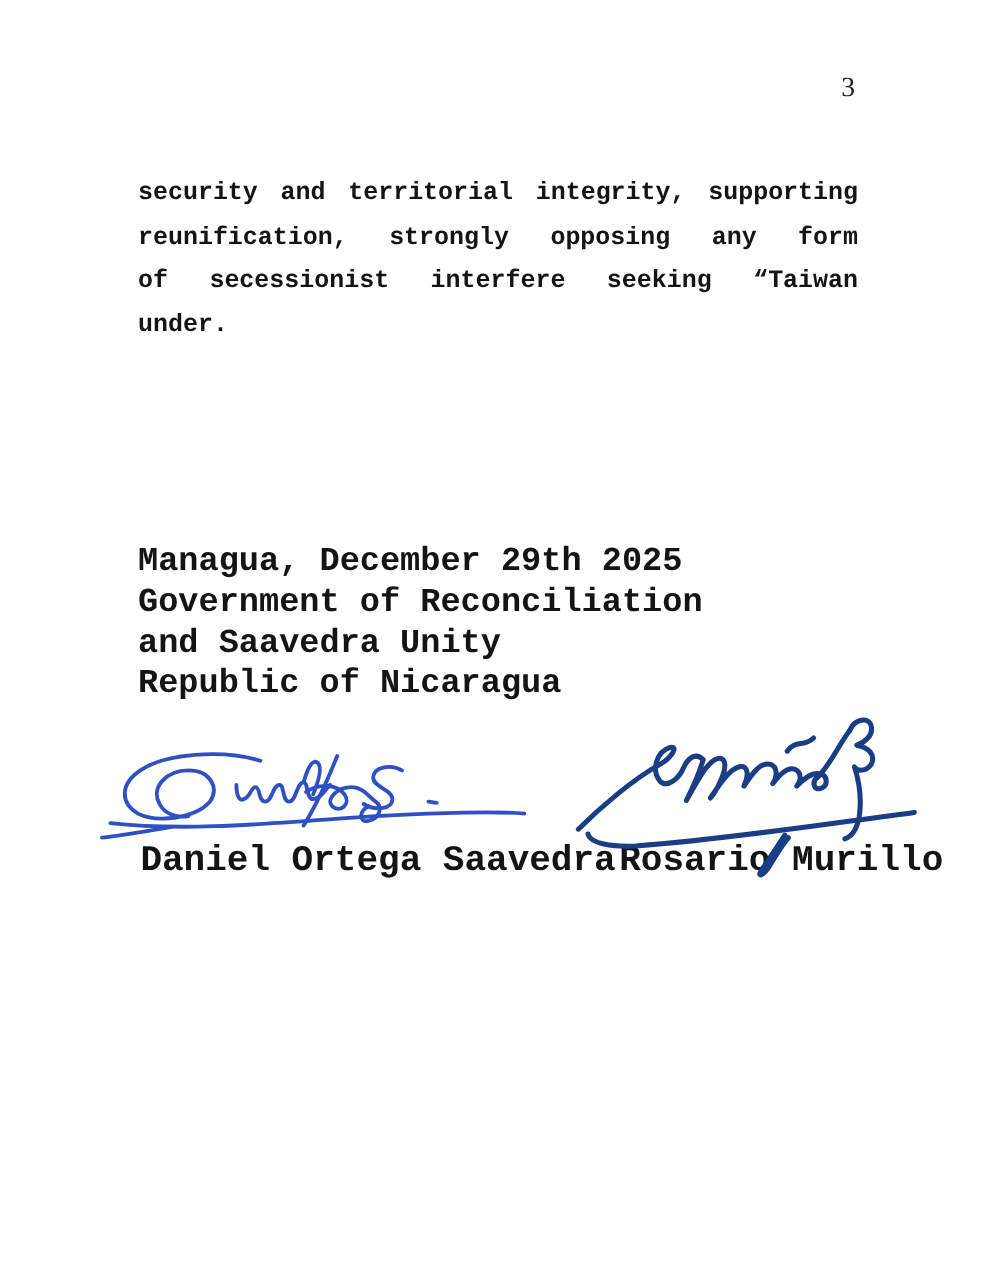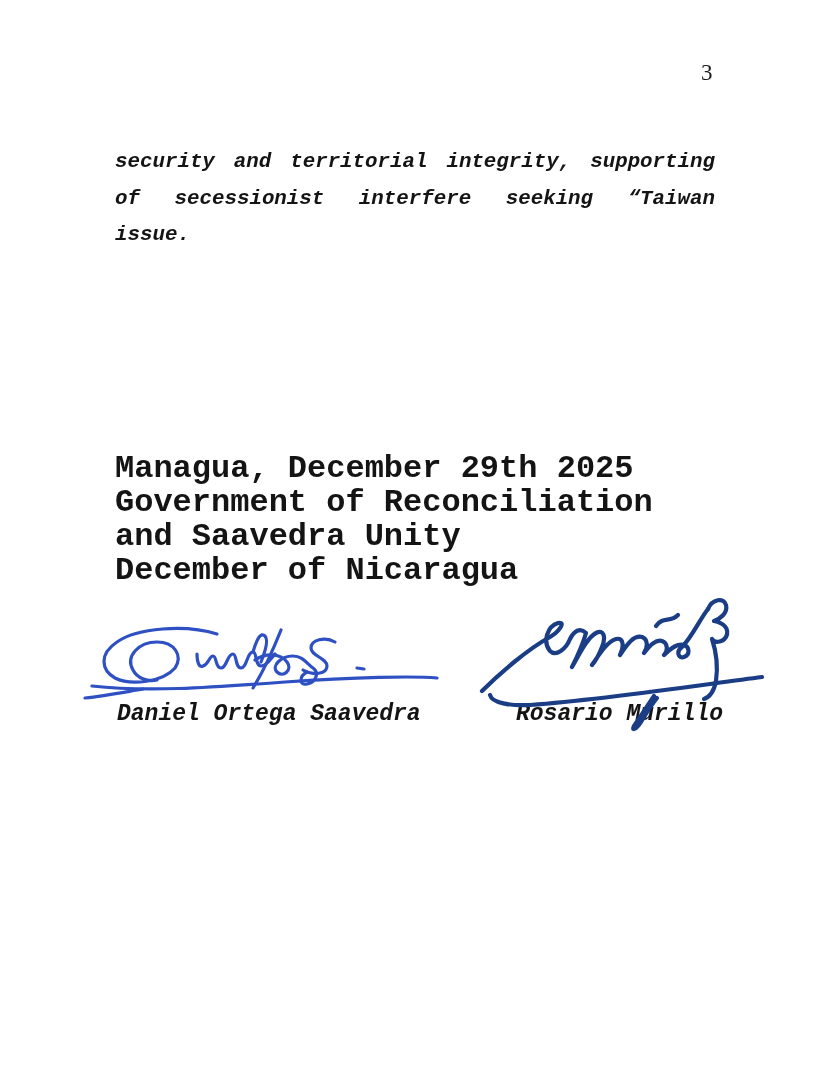--- a/index.html
+++ b/index.html
@@ -31,7 +31,6 @@
   .jline{
     text-align:justify;
     text-align-last:justify;
-    font-style:italic;
   }
   .jline.last{
     text-align-last:left;

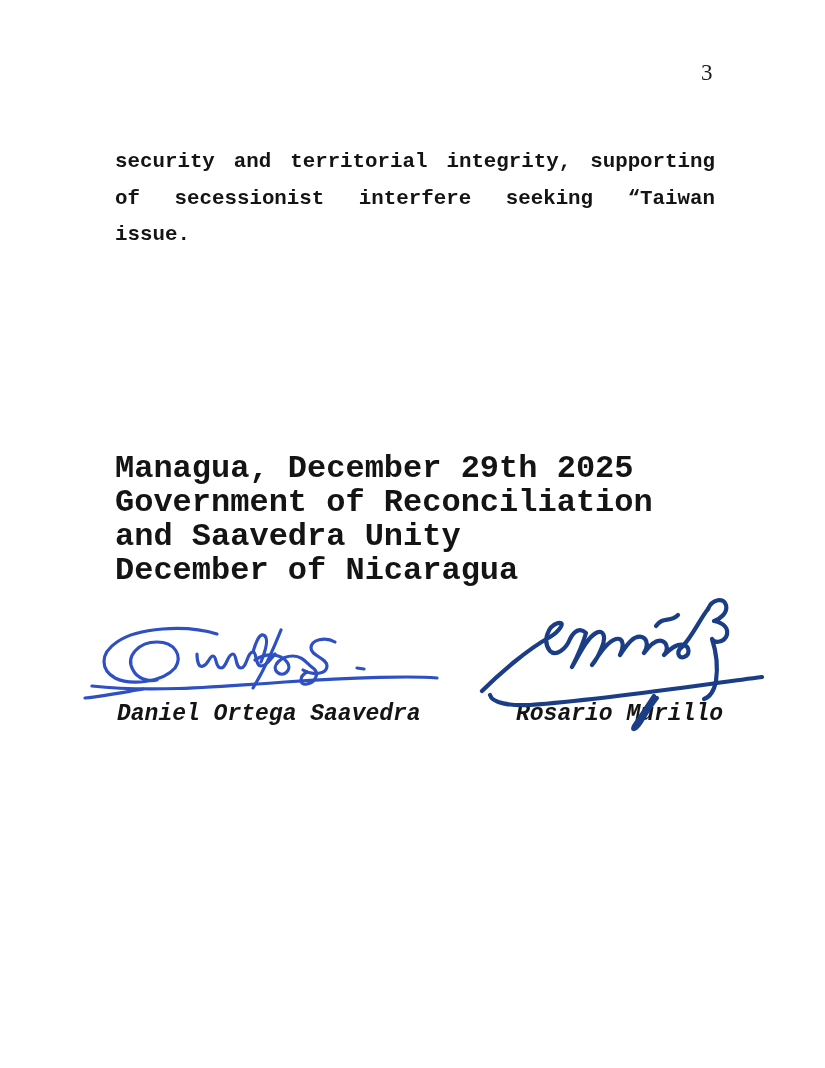--- a/index.html
+++ b/index.html
@@ -70,6 +70,7 @@
 
   <div class="paragraph">
     <div class="jline">security and territorial integrity, supporting</div>
+    <div class="jline">reunification, strongly opposing any form</div>
     <div class="jline">of secessionist interfere seeking “Taiwan</div>
     <div class="jline last">issue.</div>
   </div>

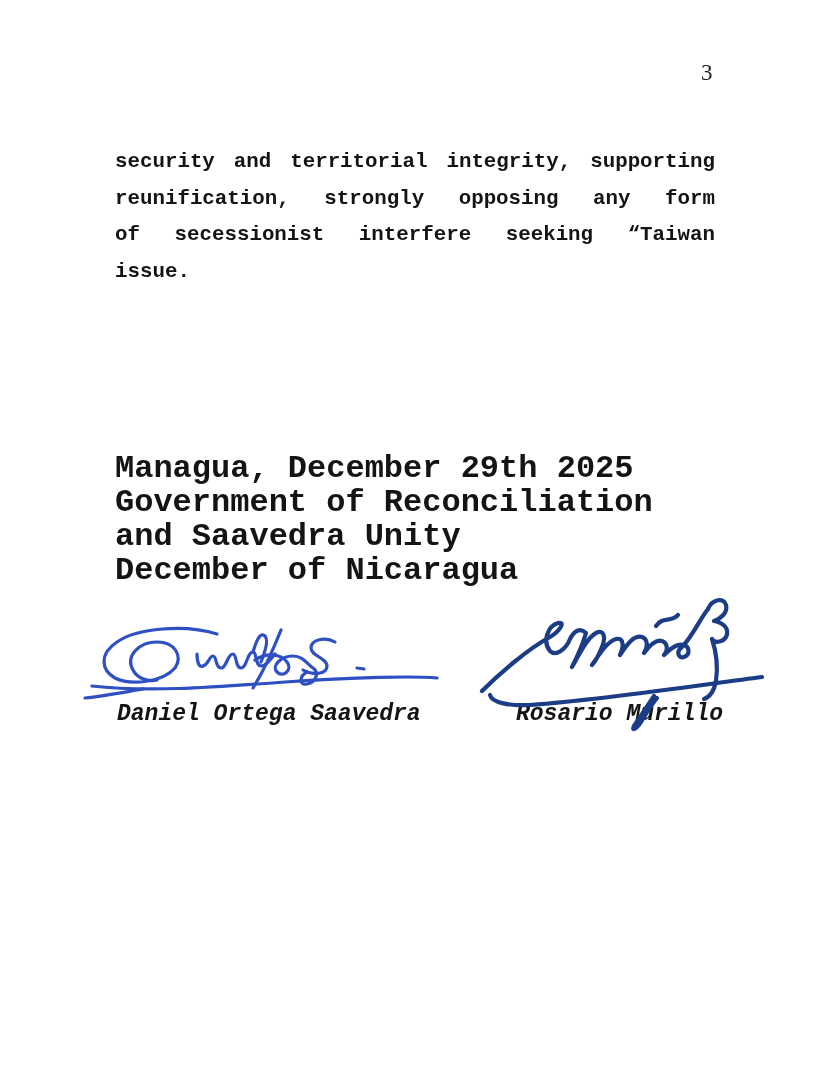--- a/index.html
+++ b/index.html
@@ -72,7 +72,7 @@
     <div class="jline">security and territorial integrity, supporting</div>
     <div class="jline">reunification, strongly opposing any form</div>
     <div class="jline">of secessionist interfere seeking “Taiwan</div>
-    <div class="jline last">issue.</div>
+    <div class="jline last">under.</div>
   </div>
 
   <div class="closing">

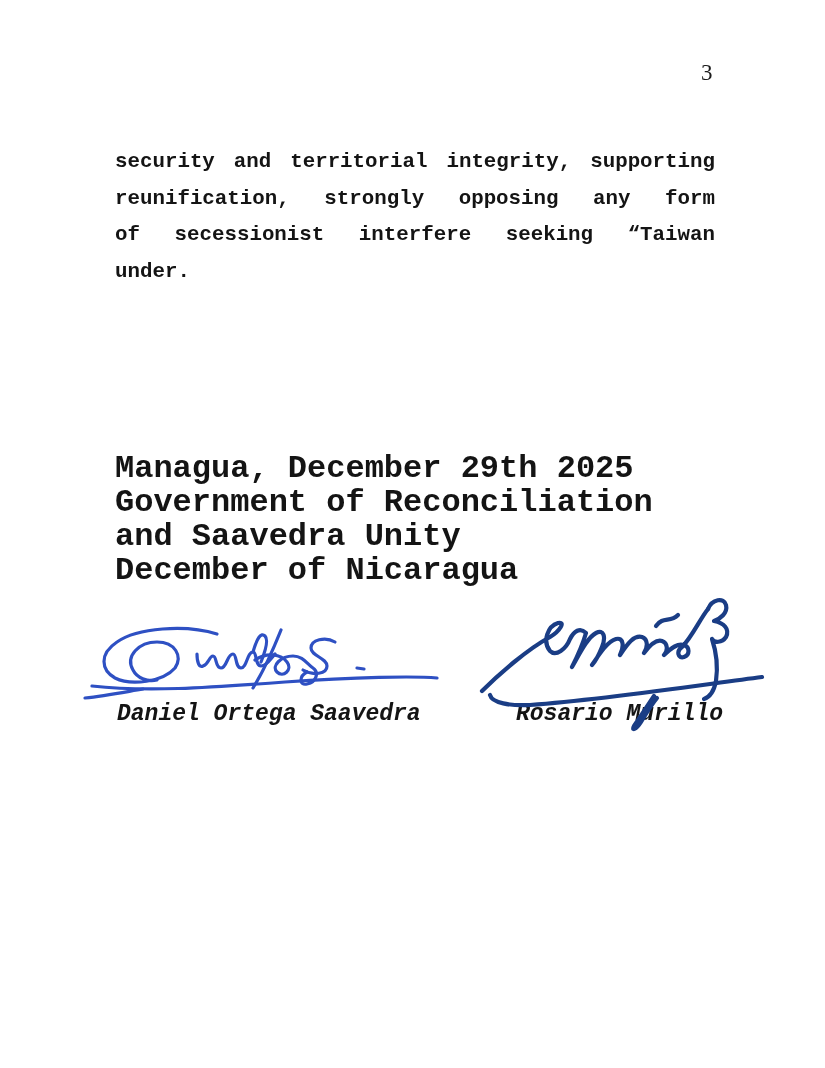--- a/index.html
+++ b/index.html
@@ -39,7 +39,7 @@
     position:absolute;
     left:115px;top:452px;
     width:620px;
-    font-size:32px;
+    font-size:28px;
     line-height:34px;
     white-space:nowrap;
   }

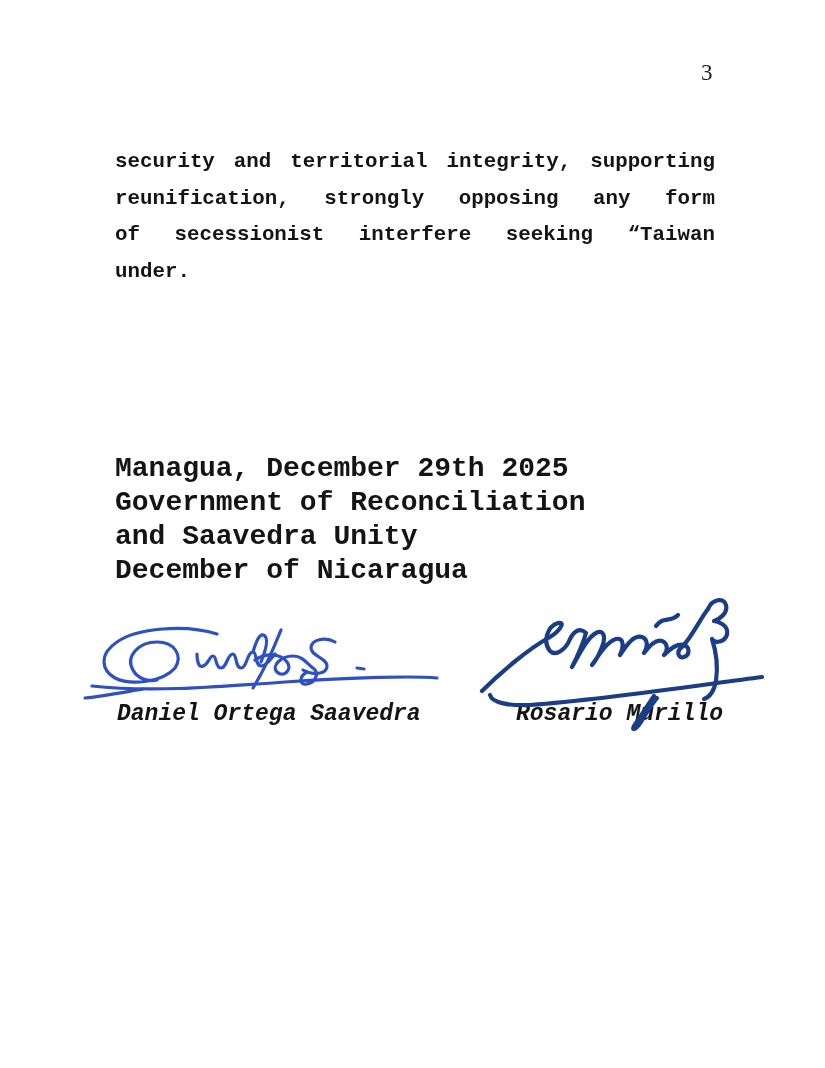--- a/index.html
+++ b/index.html
@@ -79,7 +79,7 @@
     <div>Managua, December 29th 2025</div>
     <div>Government of Reconciliation</div>
     <div>and Saavedra Unity</div>
-    <div>December of Nicaragua</div>
+    <div>Republic of Nicaragua</div>
   </div>
 
   <svg class="sig-svg left" viewBox="0 0 365 92">

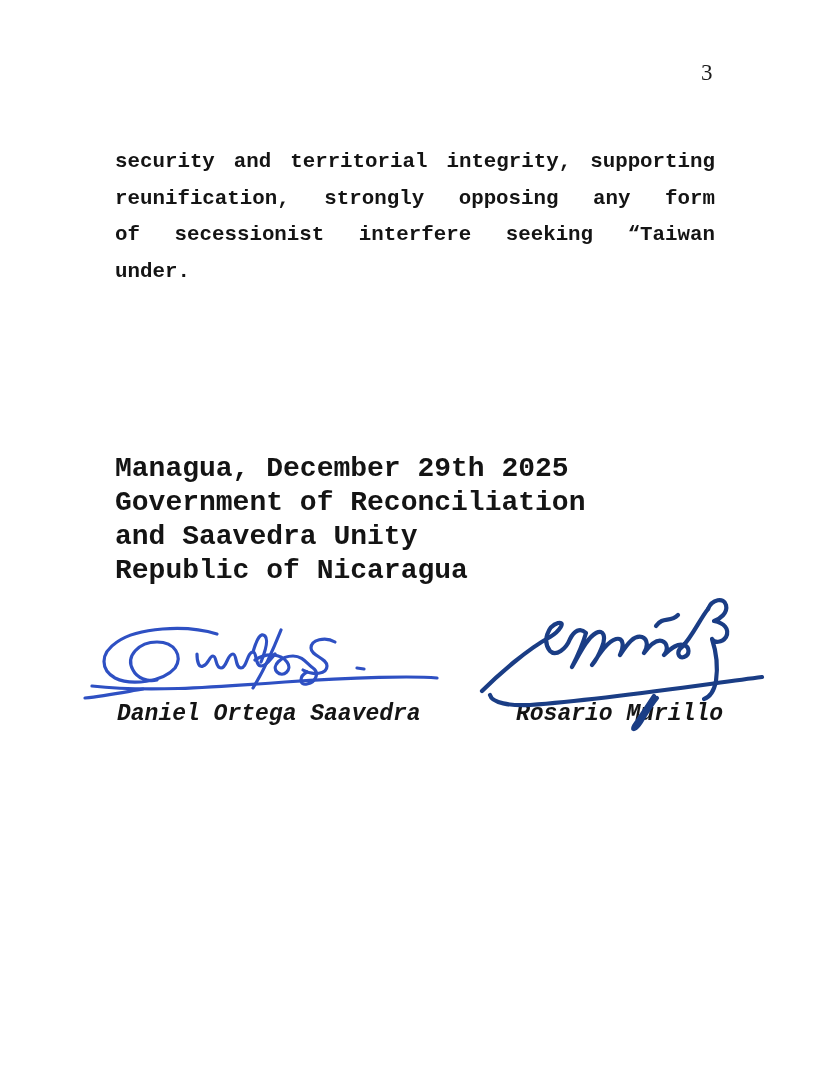--- a/index.html
+++ b/index.html
@@ -46,10 +46,9 @@
   .sig-name{
     position:absolute;
     top:701px;
-    font-size:23px;
+    font-size:30px;
     z-index:1;
     white-space:nowrap;
-    font-style:italic;
   }
   .sig-name.left{left:117px;}
   .sig-name.right{left:516px;}

